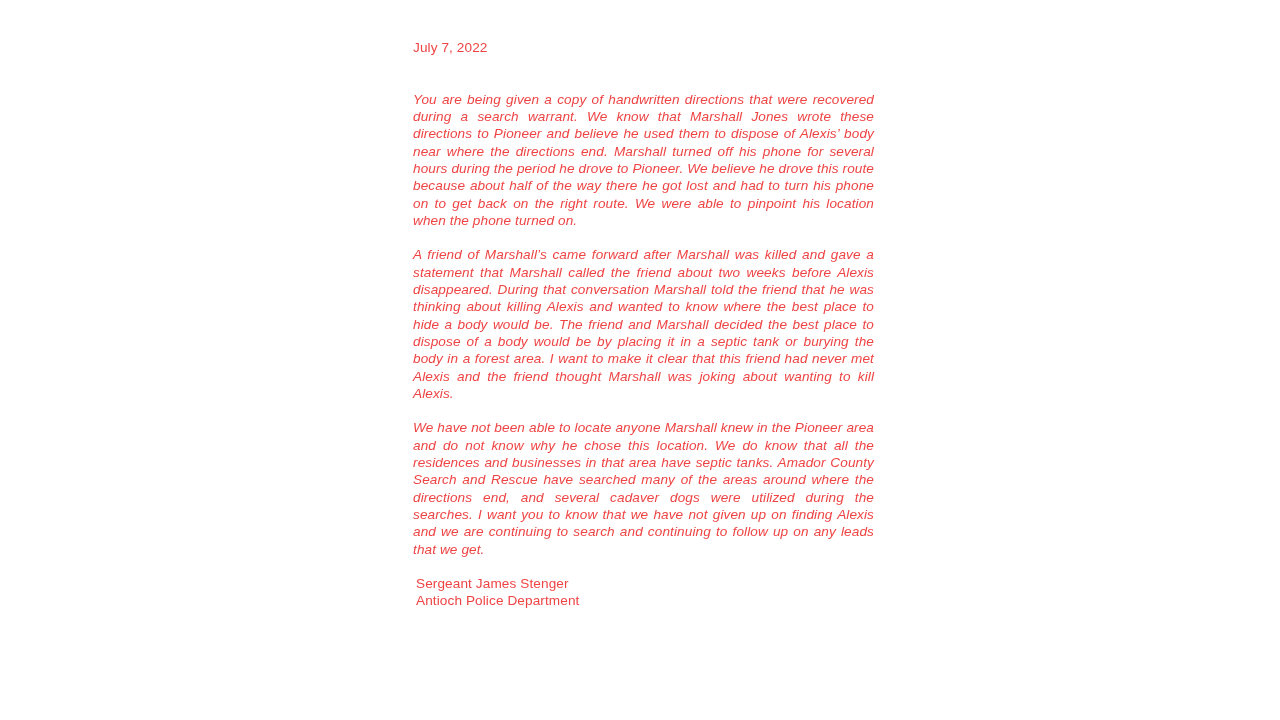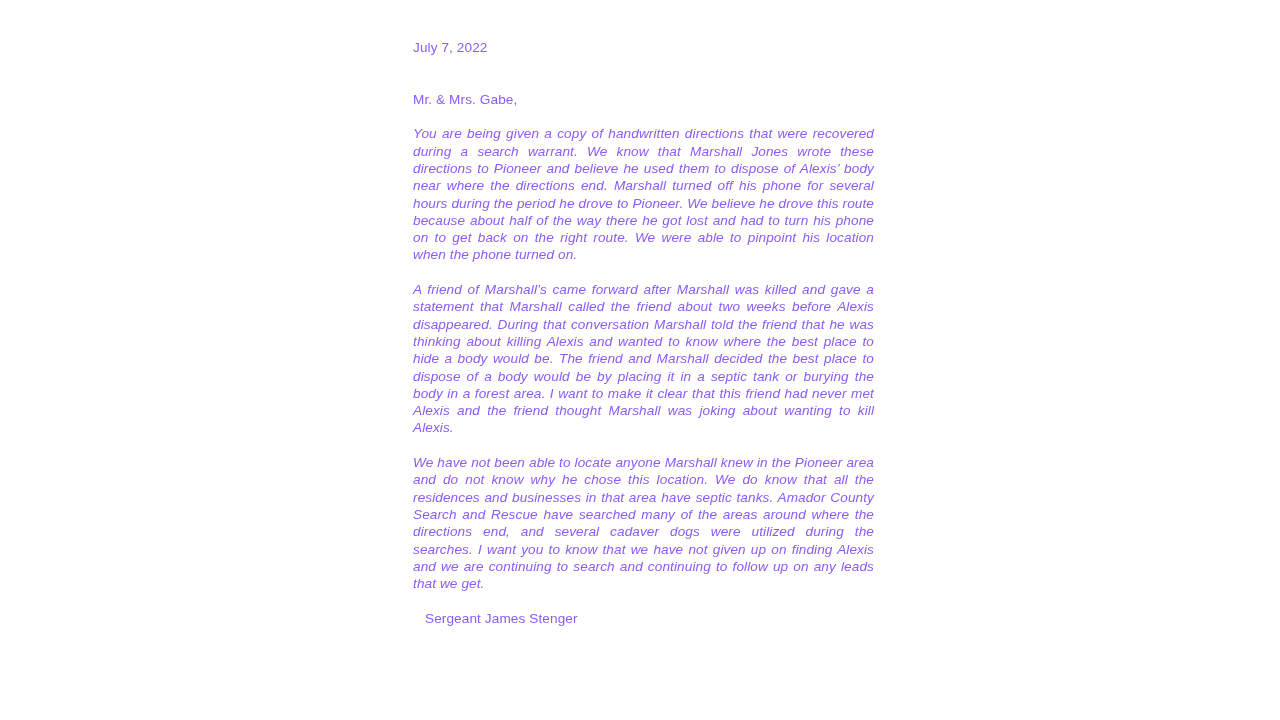--- a/index.html
+++ b/index.html
@@ -14,7 +14,7 @@
     background: #ffffff;
     overflow: hidden;
     font-family: "Liberation Sans", "DejaVu Sans", sans-serif;
-    color: #8b5cf6;
+    color: #ef4444;
   }
   .letter {
     position: absolute;

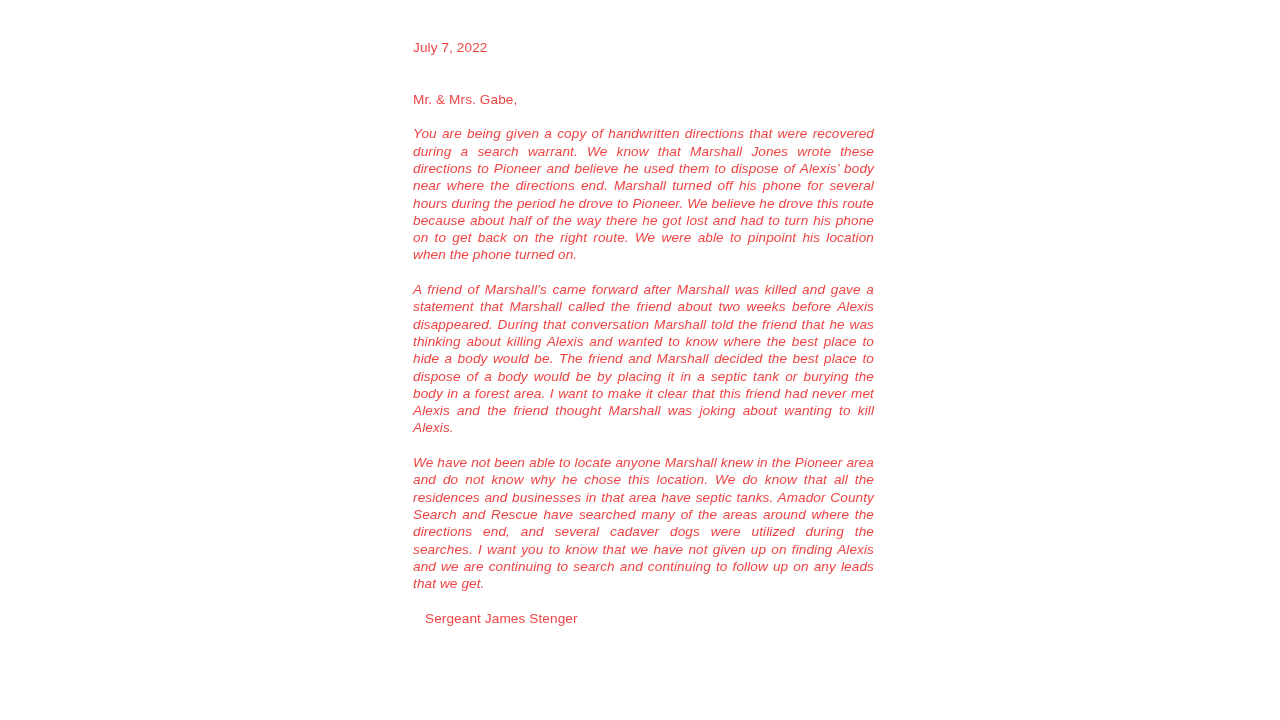--- a/index.html
+++ b/index.html
@@ -53,7 +53,6 @@
 <div class="page">
   <div class="letter">
     <p class="letter-date">July 7, 2022</p>
-    <p class="letter-salutation">Mr. &amp; Mrs. Gabe,</p>
     <p class="letter-paragraph">You are being given a copy of handwritten directions that were recovered during a search warrant. We know that Marshall Jones wrote these directions to Pioneer and believe he used them to dispose of Alexis’ body near where the directions end. Marshall turned off his phone for several hours during the period he drove to Pioneer. We believe he drove this route because about half of the way there he got lost and had to turn his phone on to get back on the right route. We were able to pinpoint his location when the phone turned on.</p>
     <p class="letter-paragraph">A friend of Marshall’s came forward after Marshall was killed and gave a statement that Marshall called the friend about two weeks before Alexis disappeared. During that conversation Marshall told the friend that he was thinking about killing Alexis and wanted to know where the best place to hide a body would be. The friend and Marshall decided the best place to dispose of a body would be by placing it in a septic tank or burying the body in a forest area. I want to make it clear that this friend had never met Alexis and the friend thought Marshall was joking about wanting to kill Alexis.</p>
     <p class="letter-paragraph">We have not been able to locate anyone Marshall knew in the Pioneer area and do not know why he chose this location. We do know that all the residences and businesses in that area have septic tanks. Amador County Search and Rescue have searched many of the areas around where the directions end, and several cadaver dogs were utilized during the searches. I want you to know that we have not given up on finding Alexis and we are continuing to search and continuing to follow up on any leads that we get.</p>

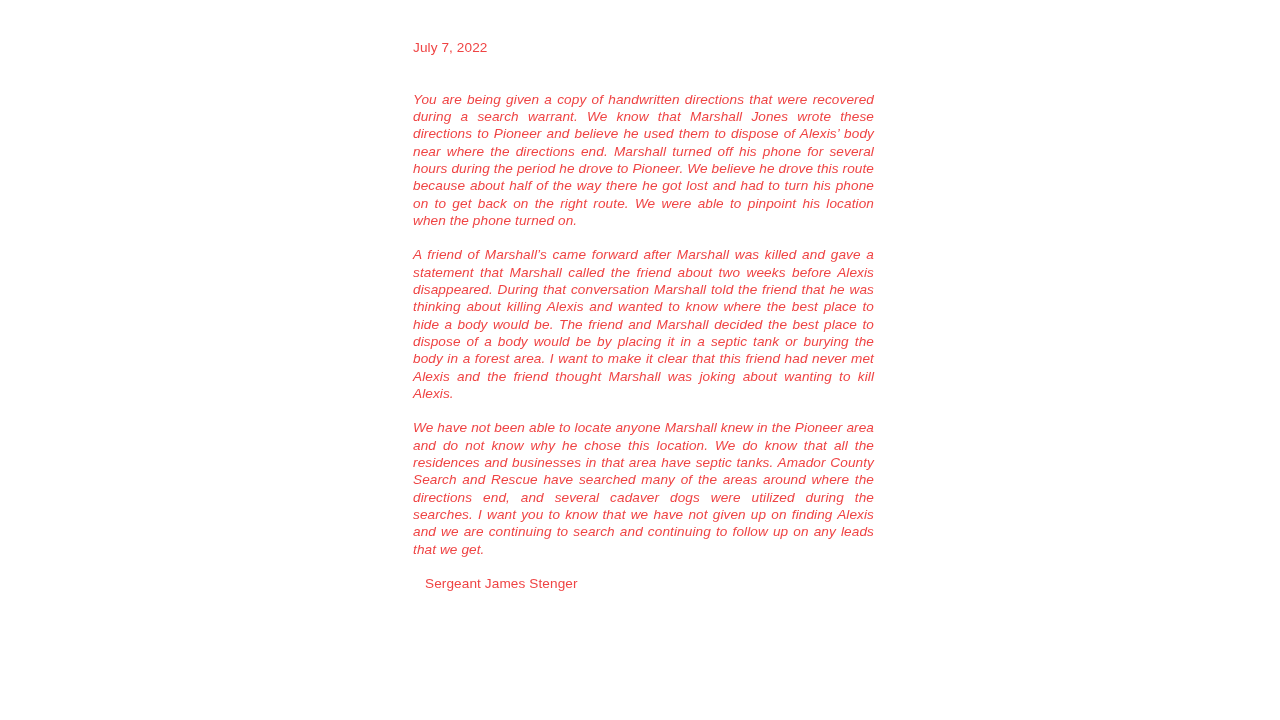--- a/index.html
+++ b/index.html
@@ -41,7 +41,7 @@
     margin: 0 0 17.3px 0;
   }
   .signature-block {
-    margin: 12px;
+    margin: 3px;
   }
   .signature-line {
     margin: 0;

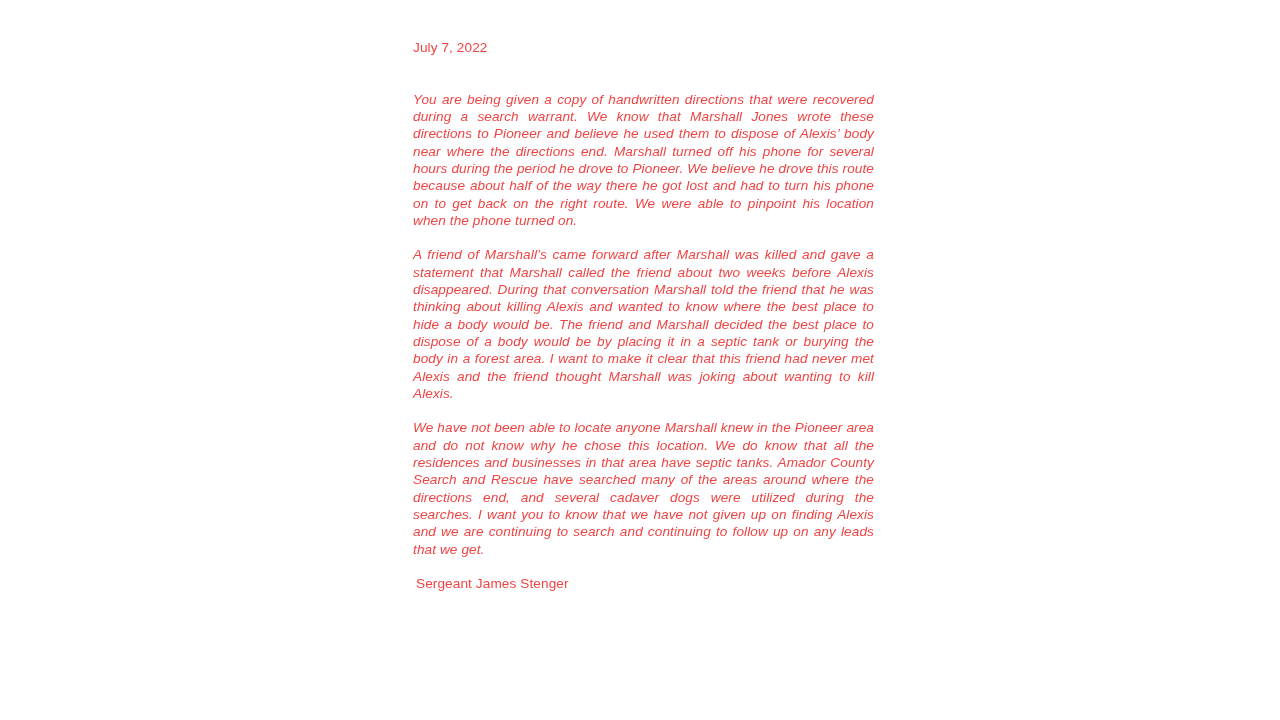--- a/index.html
+++ b/index.html
@@ -58,6 +58,7 @@
     <p class="letter-paragraph">We have not been able to locate anyone Marshall knew in the Pioneer area and do not know why he chose this location. We do know that all the residences and businesses in that area have septic tanks. Amador County Search and Rescue have searched many of the areas around where the directions end, and several cadaver dogs were utilized during the searches. I want you to know that we have not given up on finding Alexis and we are continuing to search and continuing to follow up on any leads that we get.</p>
     <div class="signature-block">
       <p class="signature-line">Sergeant James Stenger</p>
+      <p class="signature-line">Antioch Police Department</p>
     </div>
   </div>
 </div>

